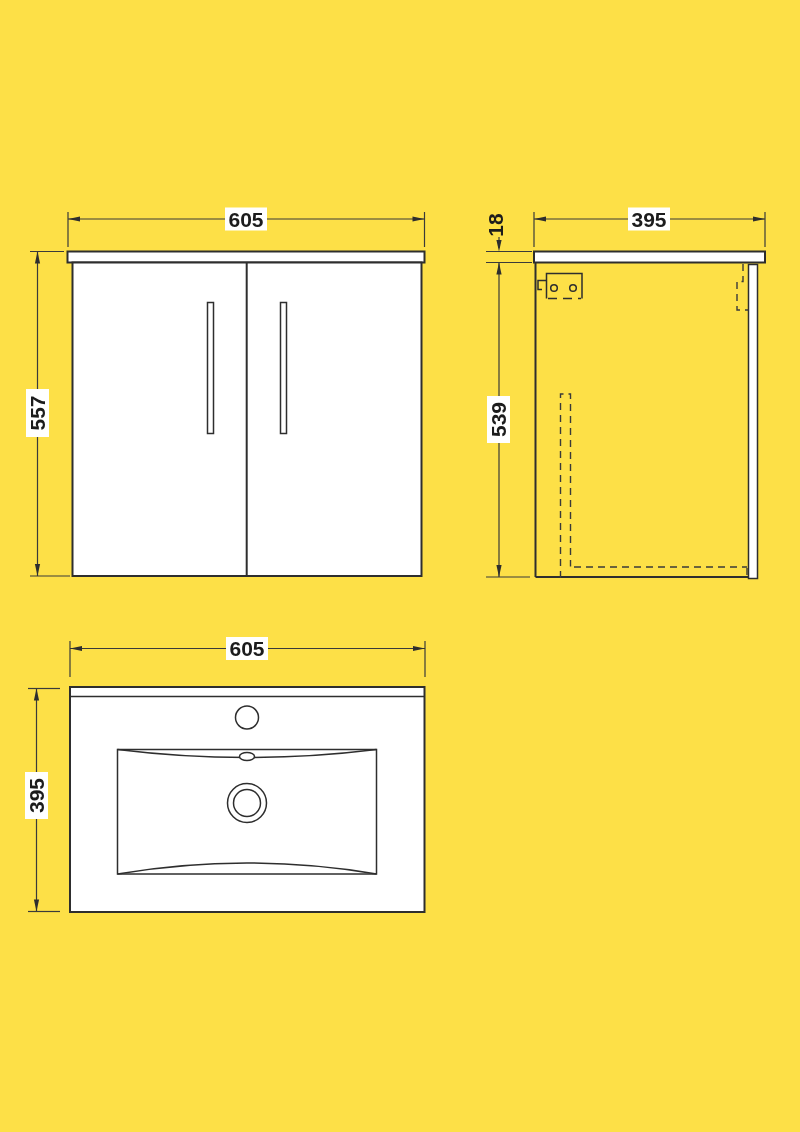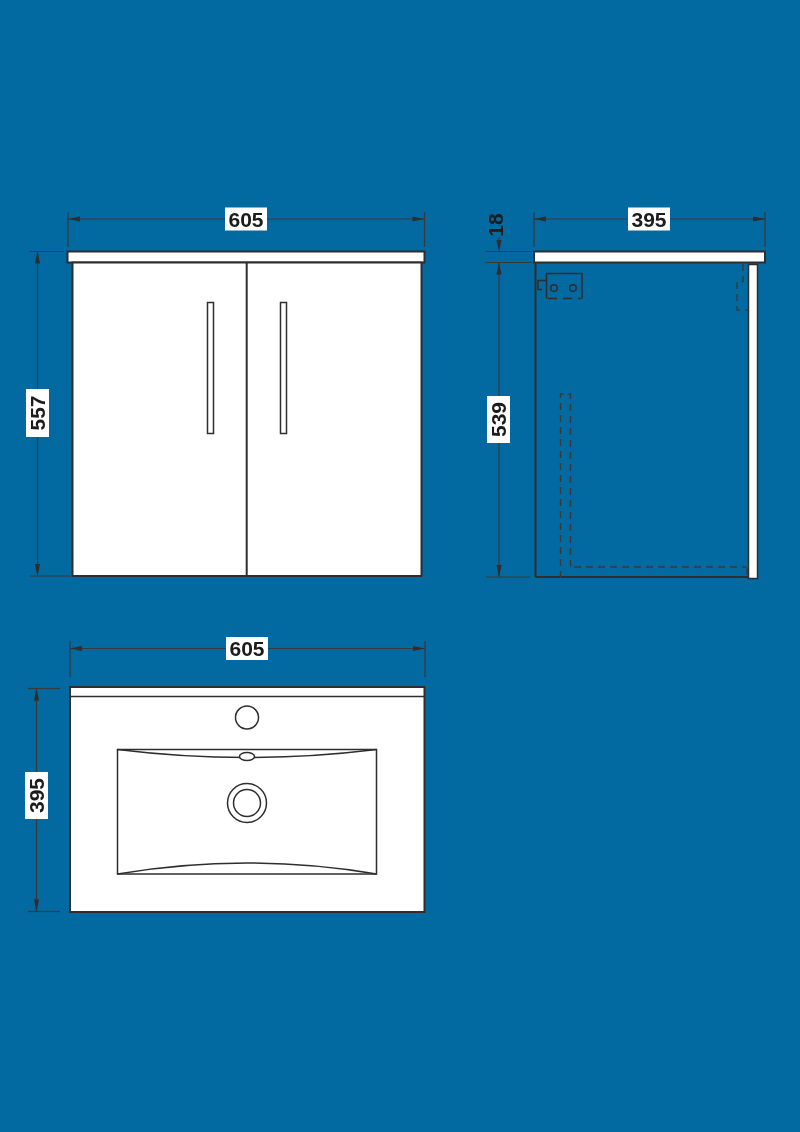--- a/index.html
+++ b/index.html
@@ -7,7 +7,7 @@
     position: relative;
     width: 800px;
     height: 1132px;
-    background: #0369a1;
+    background: #fde047;
     font-family: "Liberation Sans", sans-serif;
     overflow: hidden;
   }

